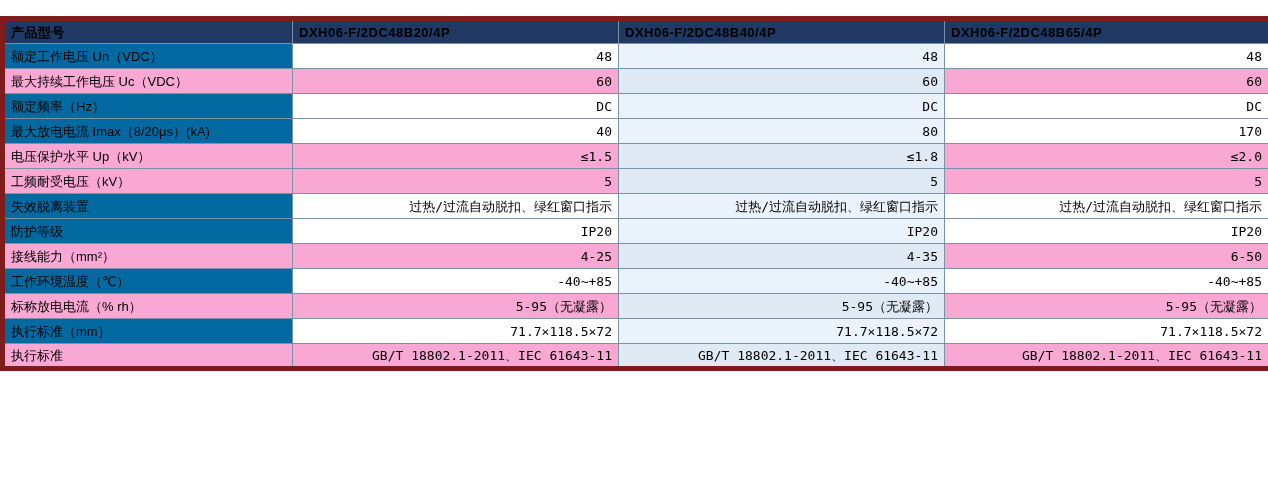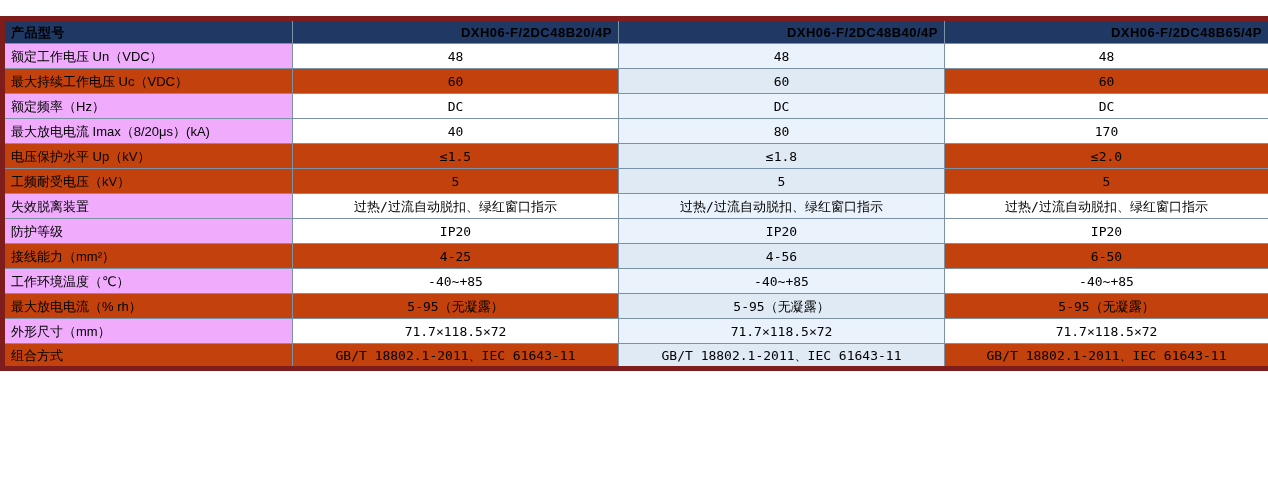--- a/index.html
+++ b/index.html
@@ -48,7 +48,7 @@
     padding-left: 108px;
   }
   thead th.head-val {
-    text-align: right;
+    text-align: left;
   }
   td.label {
     text-align: left;

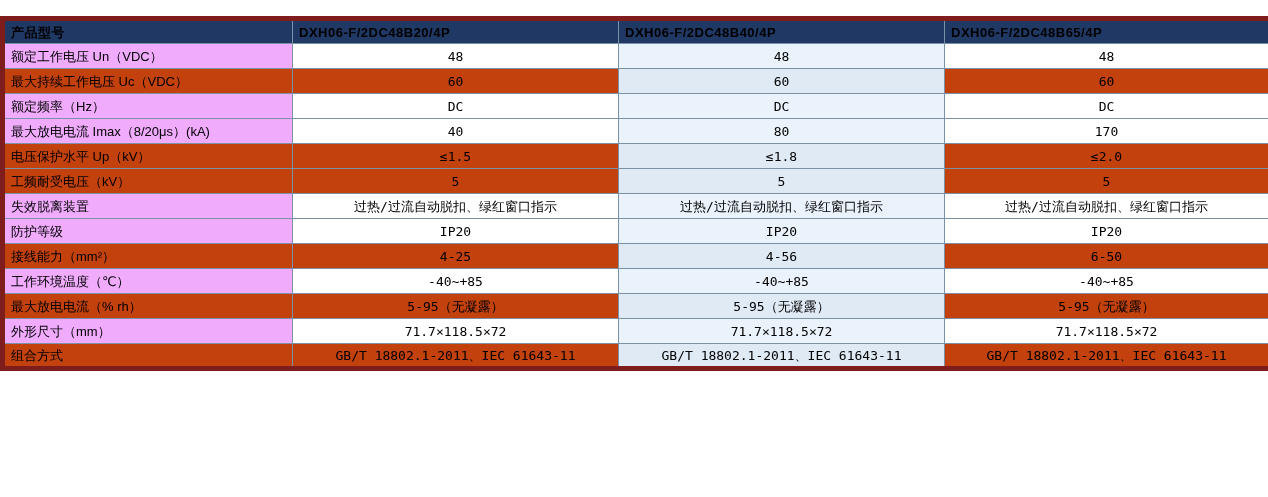--- a/index.html
+++ b/index.html
@@ -52,7 +52,7 @@
   }
   td.label {
     text-align: left;
-    background: #f0abfc;
+    background: #0369a1;
     font-size: 13px;
     padding-left: 5px;
     white-space: nowrap;

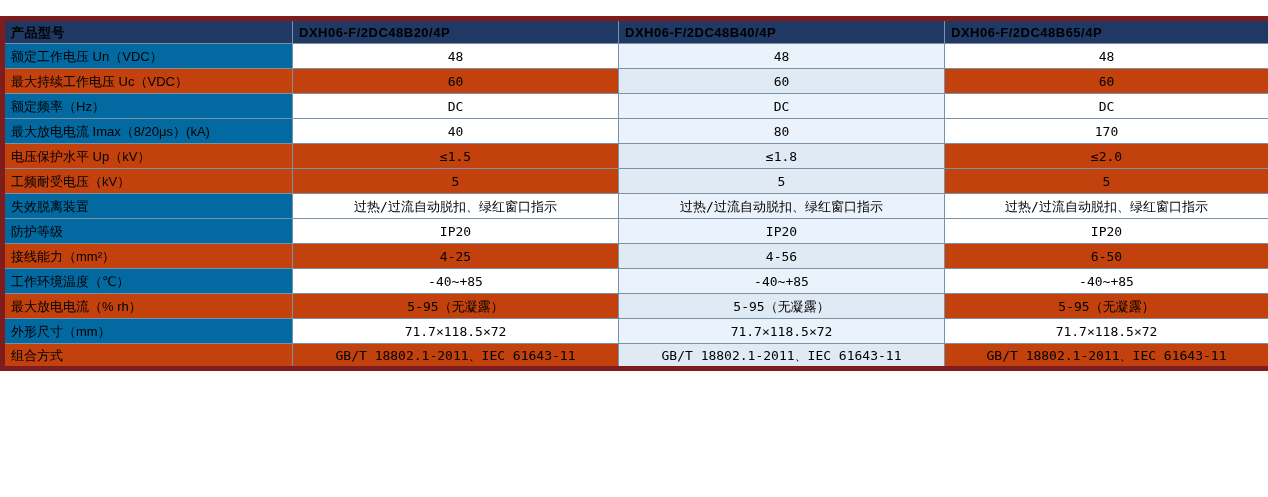--- a/index.html
+++ b/index.html
@@ -58,7 +58,7 @@
     white-space: nowrap;
   }
   td.val {
-    text-align: center;
+    text-align: right;
     background: #ffffff;
     font-family: "DejaVu Sans Mono", "Liberation Mono", monospace;
     font-size: 12px;

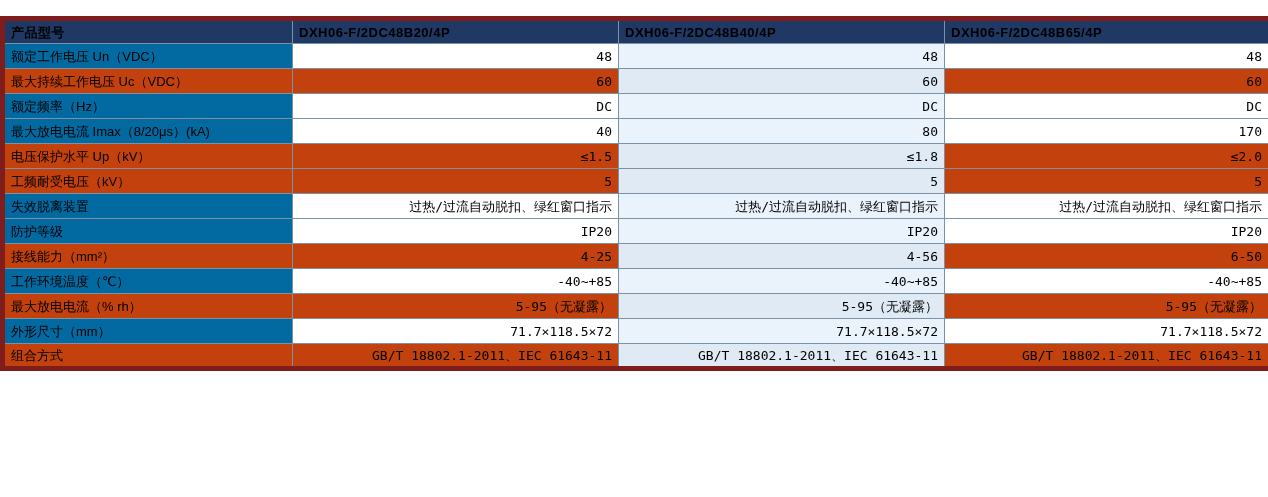--- a/index.html
+++ b/index.html
@@ -69,7 +69,7 @@
   }
   tr.alt td.label,
   tr.alt td.val {
-    background: #c2410c;
+    background: #f9a8d4;
   }
   tr.alt td.val.highlight {
     background: #dfeaf5;

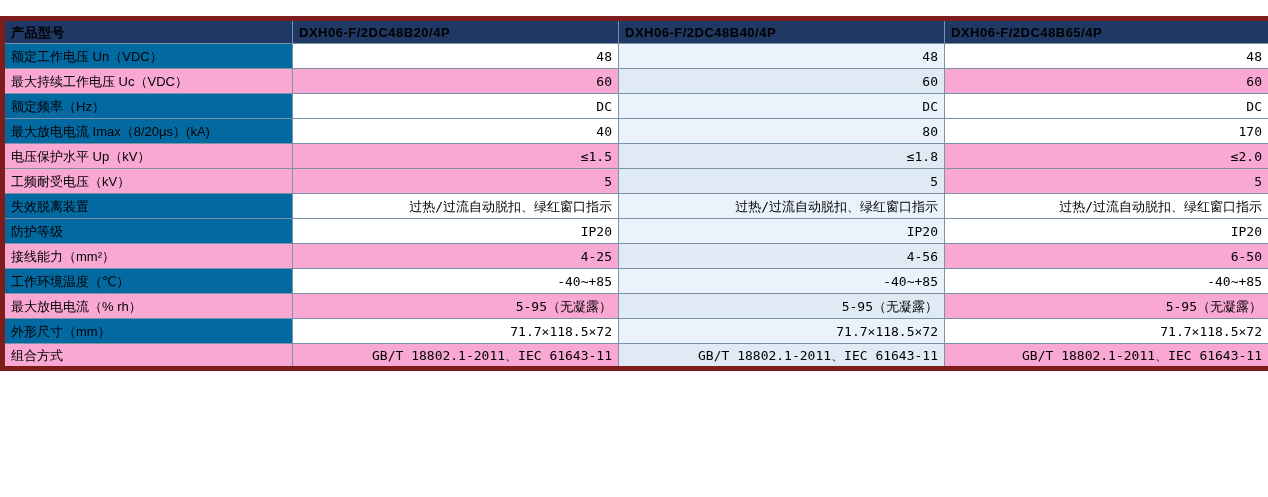--- a/index.html
+++ b/index.html
@@ -145,7 +145,7 @@
     <tr class="alt">
       <td class="label">接线能力（mm²）</td>
       <td class="val">4-25</td>
-      <td class="val highlight">4-56</td>
+      <td class="val highlight">4-35</td>
       <td class="val">6-50</td>
     </tr>
     <tr>

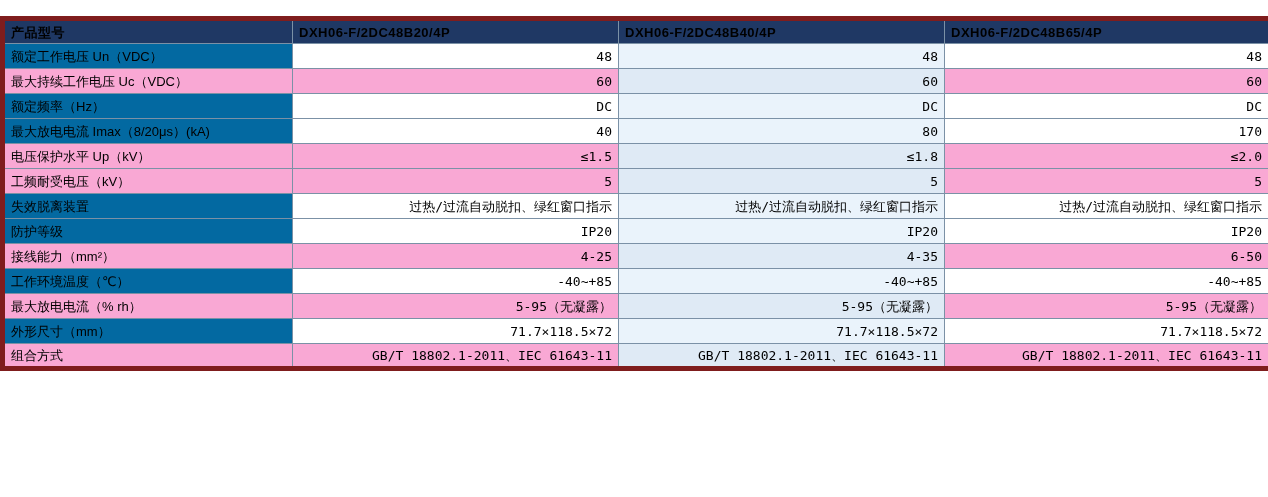--- a/index.html
+++ b/index.html
@@ -155,7 +155,7 @@
       <td class="val">-40~+85</td>
     </tr>
     <tr class="alt">
-      <td class="label">最大放电电流（% rh）</td>
+      <td class="label">标称放电电流（% rh）</td>
       <td class="val">5-95（无凝露）</td>
       <td class="val highlight">5-95（无凝露）</td>
       <td class="val">5-95（无凝露）</td>

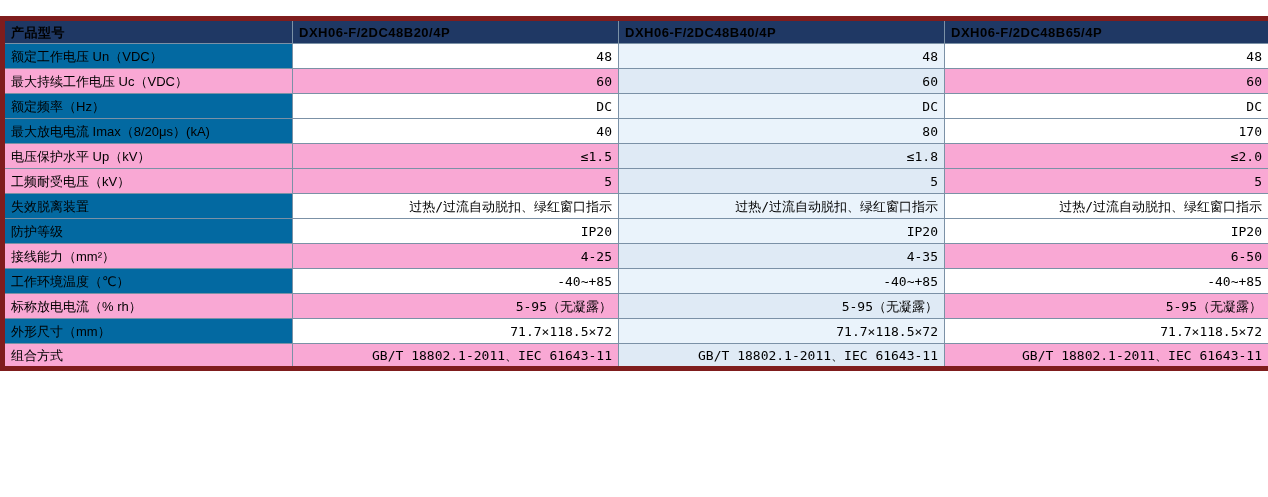--- a/index.html
+++ b/index.html
@@ -161,7 +161,7 @@
       <td class="val">5-95（无凝露）</td>
     </tr>
     <tr>
-      <td class="label">外形尺寸（mm）</td>
+      <td class="label">执行标准（mm）</td>
       <td class="val">71.7×118.5×72</td>
       <td class="val highlight">71.7×118.5×72</td>
       <td class="val">71.7×118.5×72</td>

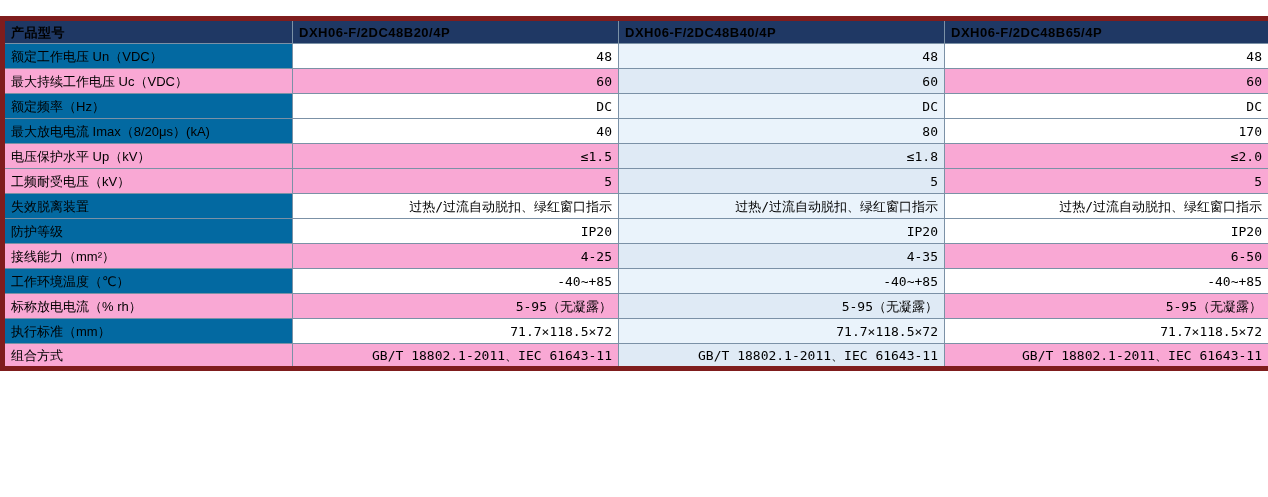--- a/index.html
+++ b/index.html
@@ -167,7 +167,7 @@
       <td class="val">71.7×118.5×72</td>
     </tr>
     <tr class="alt">
-      <td class="label">组合方式</td>
+      <td class="label">执行标准</td>
       <td class="val">GB/T 18802.1-2011、IEC 61643-11</td>
       <td class="val highlight">GB/T 18802.1-2011、IEC 61643-11</td>
       <td class="val">GB/T 18802.1-2011、IEC 61643-11</td>

